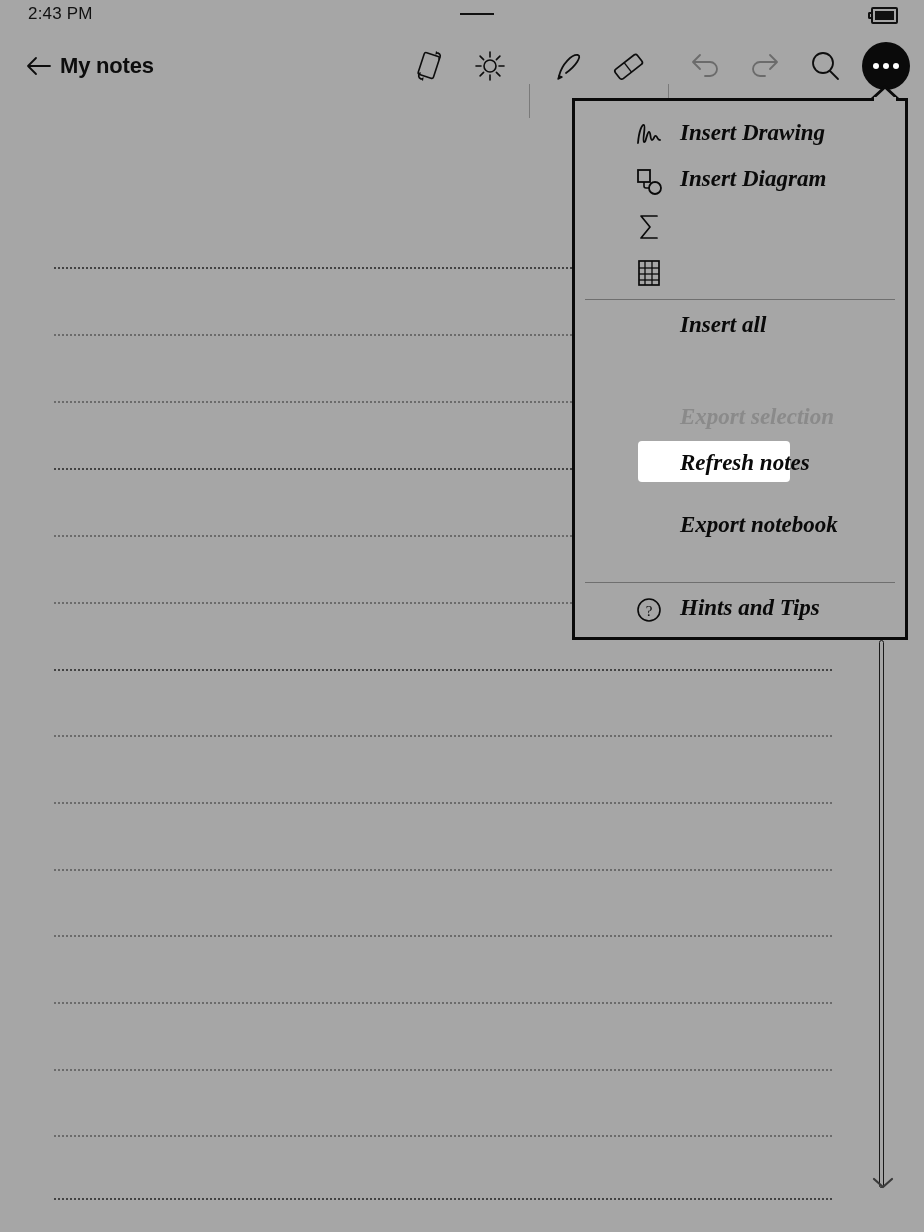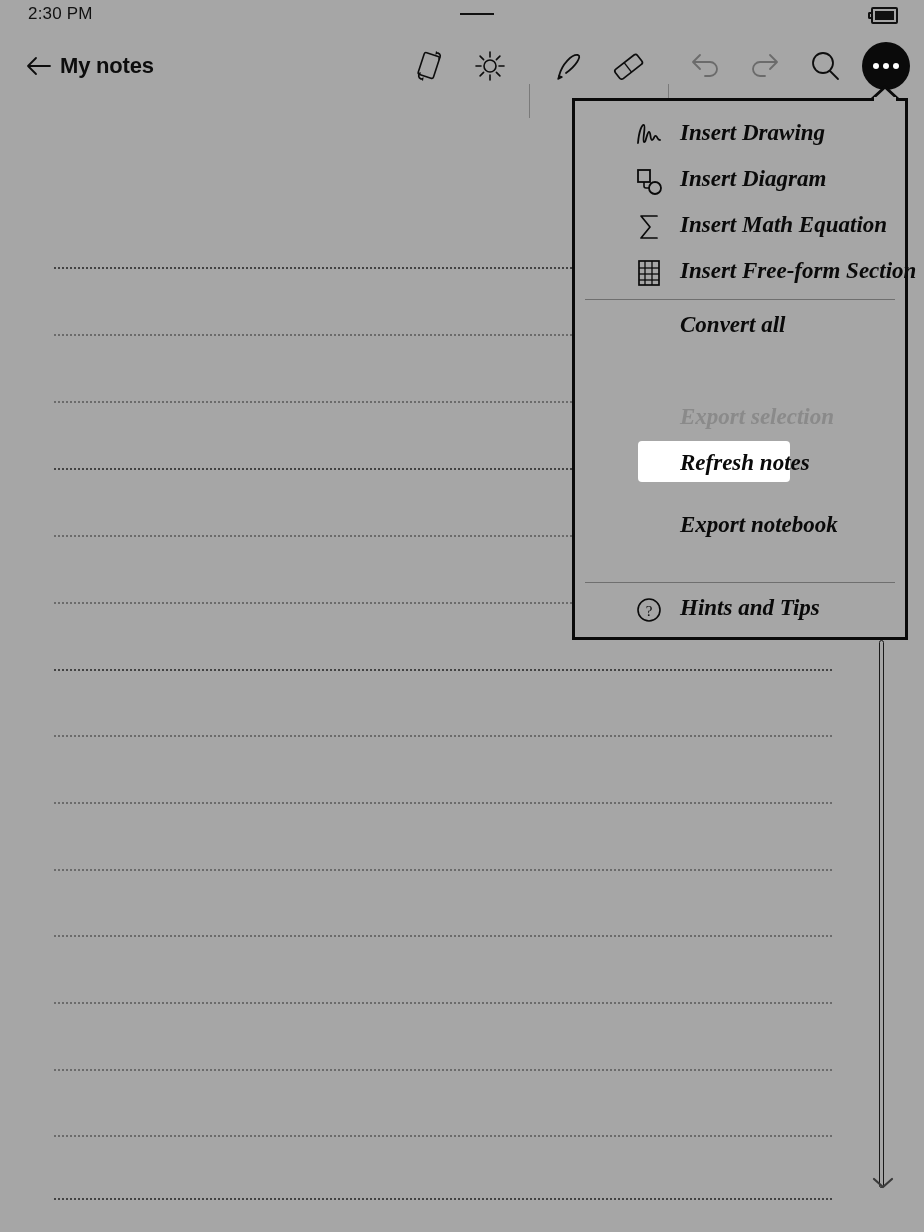--- a/index.html
+++ b/index.html
@@ -226,7 +226,7 @@
 <body>
 
 <div id="status-bar">
-  <div id="status-time">2:30 PM</div>
+  <div id="status-time">2:43 PM</div>
   <div id="status-center-dash"></div>
   <div id="battery-icon">
     <div class="cap"></div>

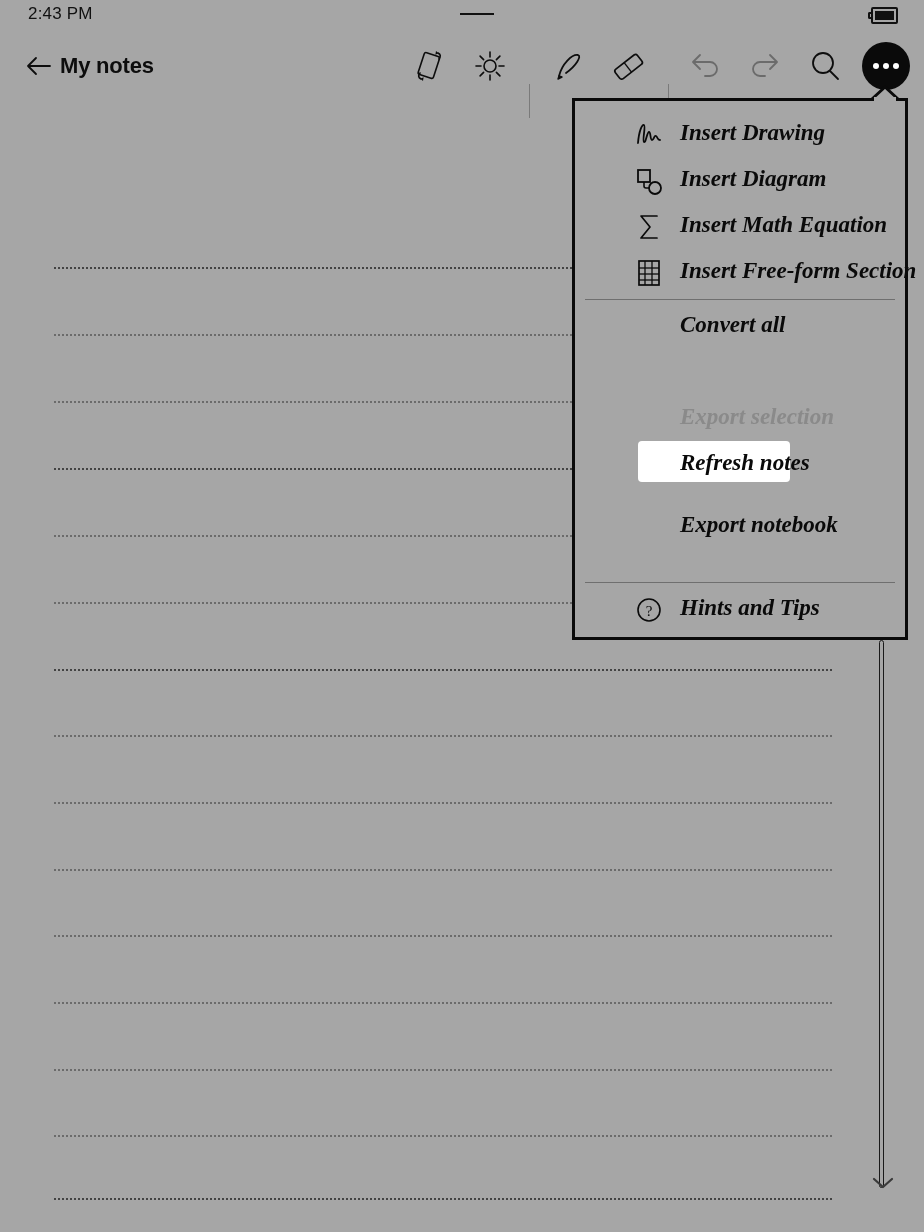--- a/index.html
+++ b/index.html
@@ -384,7 +384,6 @@
         <path d="M24 5 H8 L17 16 L8 27 H24" fill="none" stroke="#0a0a0a" stroke-width="1.7" stroke-linejoin="round" stroke-linecap="round"></path>
       </svg>
     </span>
-    <span class="mi-label">Insert Math Equation</span>
   </div>
 
   <div class="menu-item" style="top:148px">

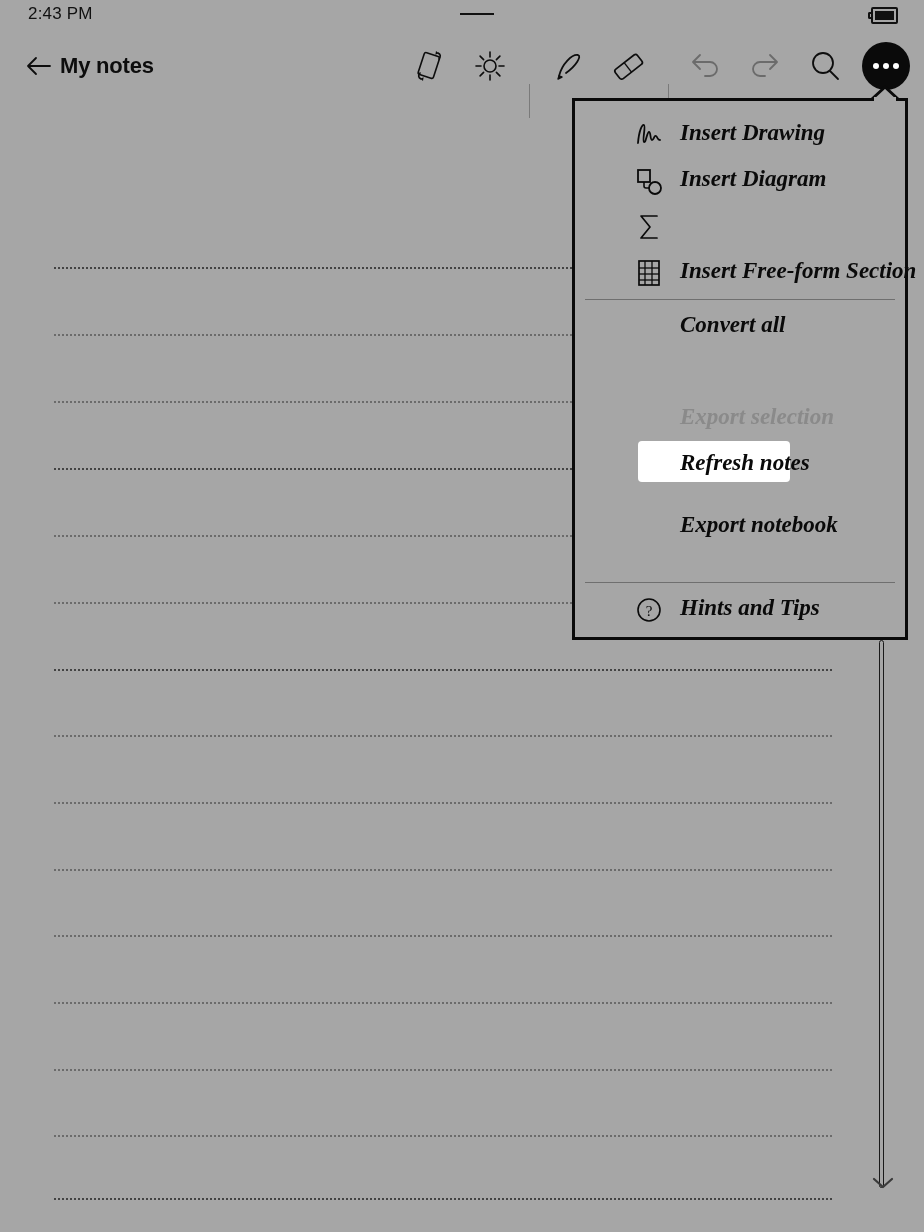--- a/index.html
+++ b/index.html
@@ -399,7 +399,6 @@
         </g>
       </svg>
     </span>
-    <span class="mi-label">Insert Free-form Section</span>
   </div>
 
   <div class="menu-sep" style="top:198px"></div>

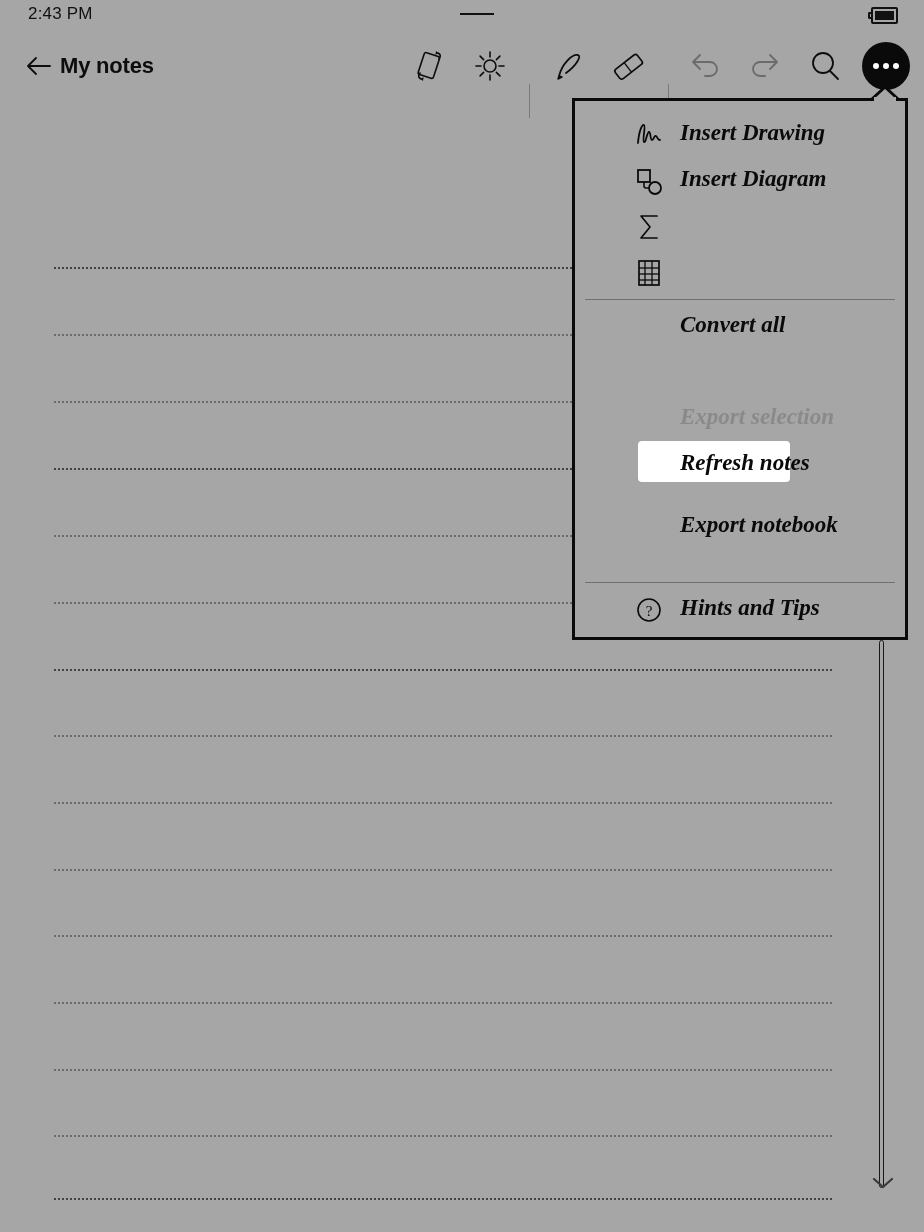--- a/index.html
+++ b/index.html
@@ -404,7 +404,7 @@
   <div class="menu-sep" style="top:198px"></div>
 
   <div class="menu-item" style="top:202px">
-    <span class="mi-label">Convert all</span>
+    <span class="mi-label">Insert all</span>
   </div>
 
 

